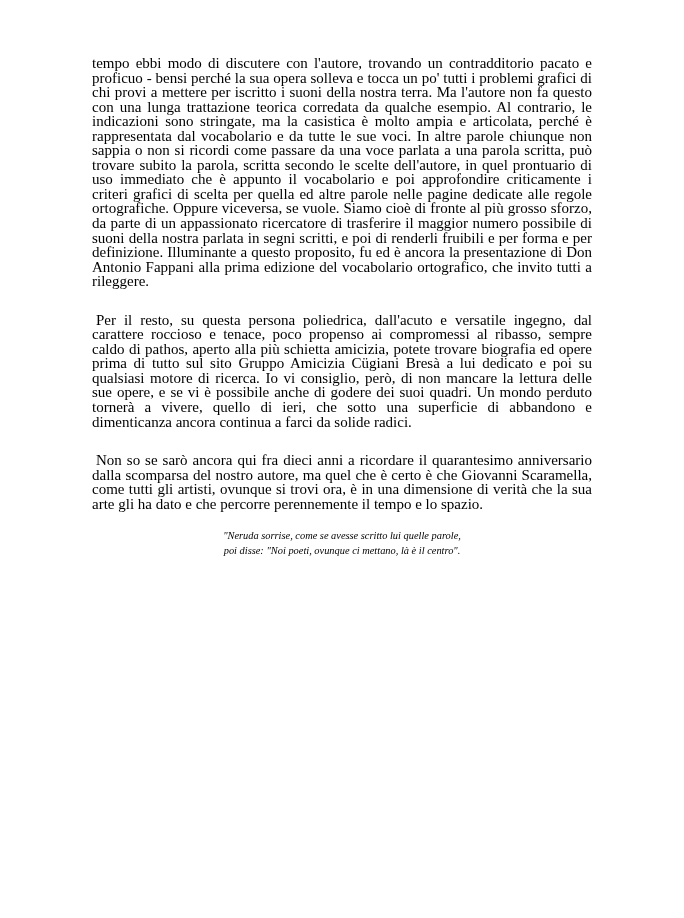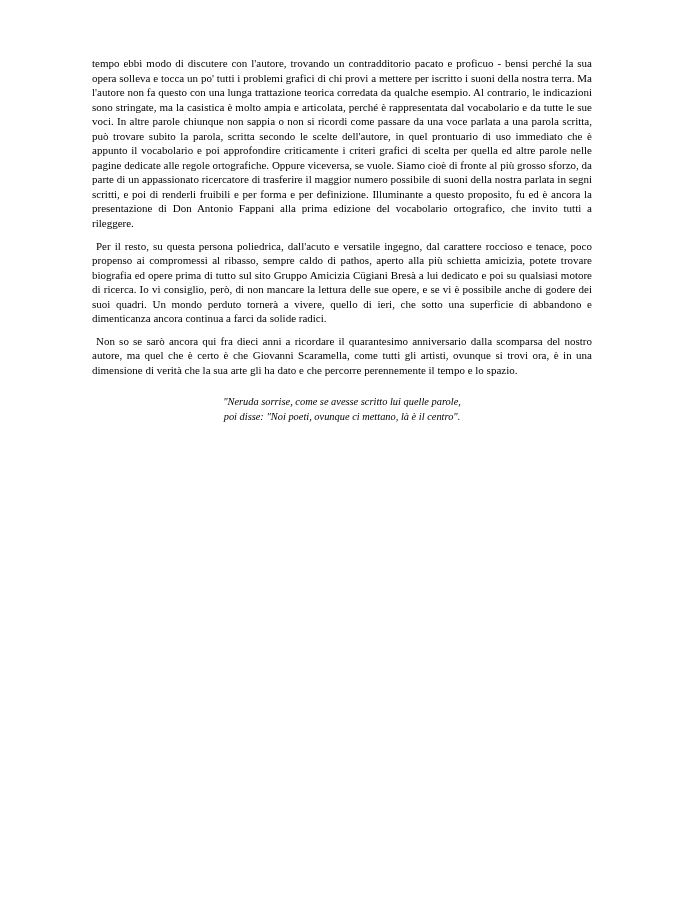--- a/index.html
+++ b/index.html
@@ -25,7 +25,7 @@
   }
   p.para {
     margin: 0 0 0 0;
-    font-size: 11px;
+    font-size: 15px;
     line-height: 14.55px;
     text-align: justify;
     text-justify: inter-word;

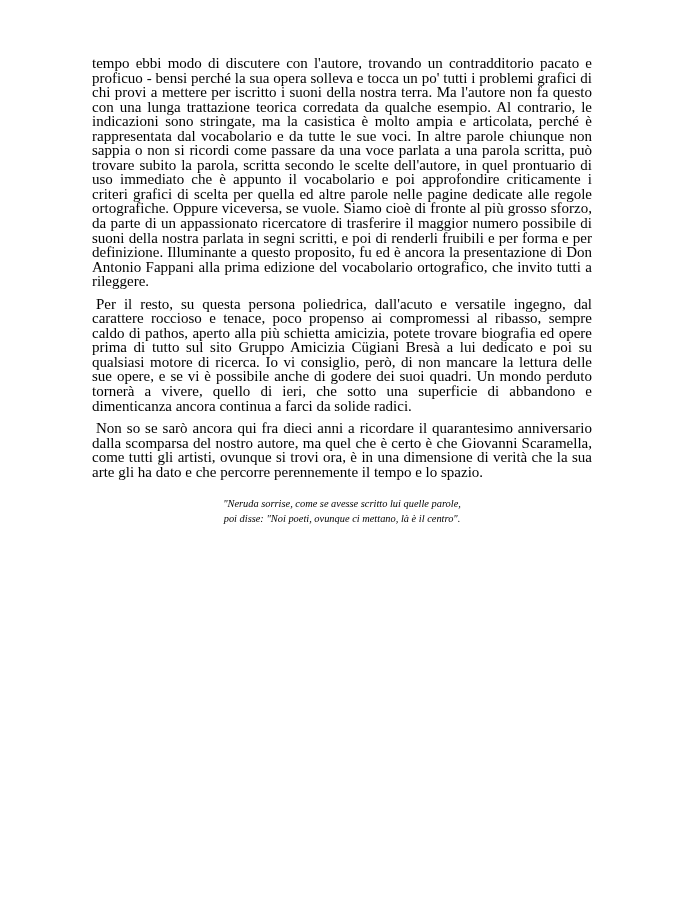--- a/index.html
+++ b/index.html
@@ -32,7 +32,7 @@
     hyphens: none;
   }
   p.para + p.para {
-    margin-top: 8px;
+    margin-top: 24px;
   }
   p.indent {
     text-indent: 4px;

